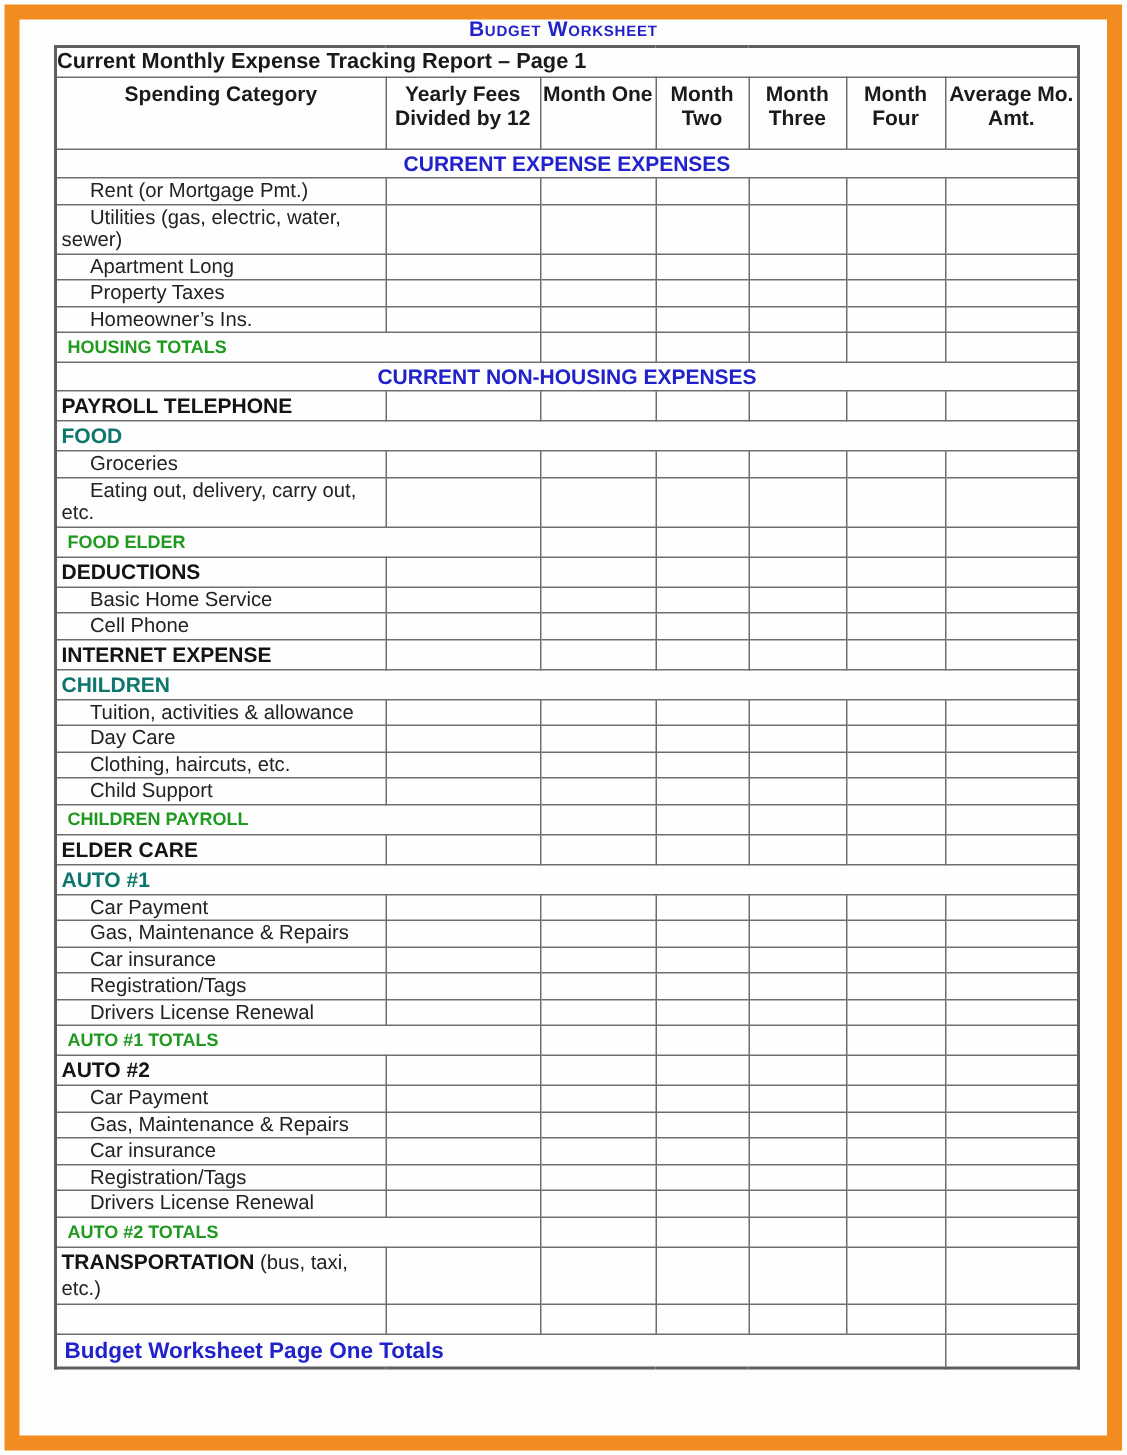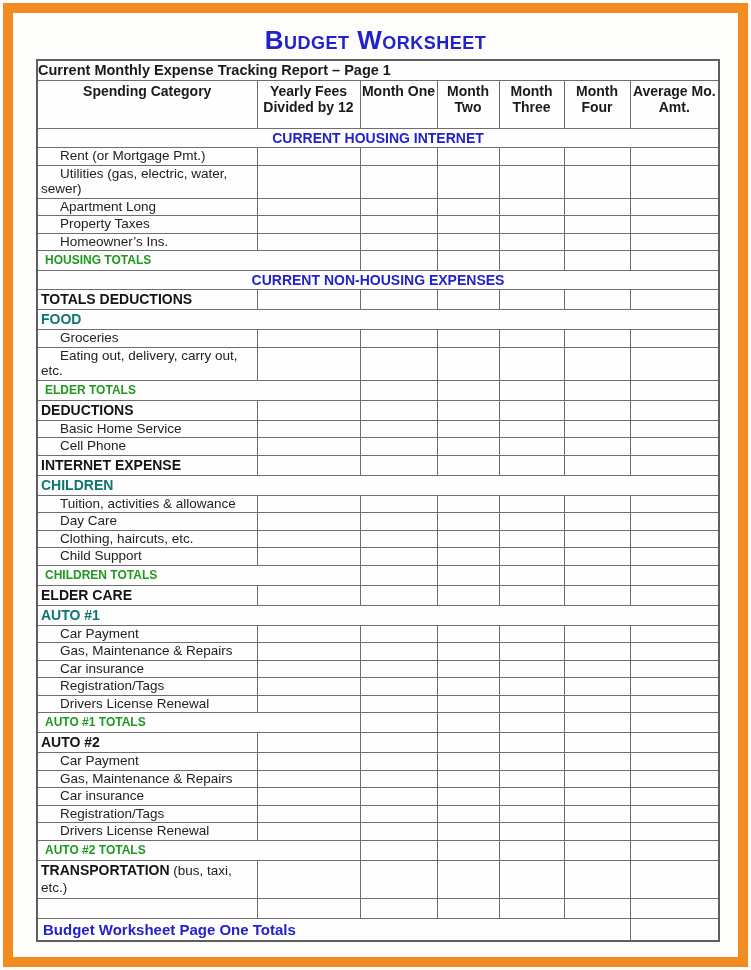--- a/index.html
+++ b/index.html
@@ -7,7 +7,7 @@
   .page { position:relative; width:751px; height:970px; background:#fdfdfc; overflow:hidden; }
   .frame { position:absolute; left:3px; top:3px; right:3px; bottom:3px; border:10px solid var(--orange,#F28B20); pointer-events:none; }
   .content { position:absolute; left:0; top:0; width:751px; }
-  .title { margin-top:25px; margin-bottom:3px; text-align:center; font-size:26px; font-weight:bold;
+  .title { margin-top:11px; margin-bottom:3px; text-align:center; font-size:14px; font-weight:bold;
            color:var(--blue,#2222CC); font-variant:small-caps; letter-spacing:0.5px; }
   table.sheet { margin-left:36px; width:682px; table-layout:fixed; border-collapse:collapse;
                 border:2px solid #5f5f5f; background:#fefefe; }

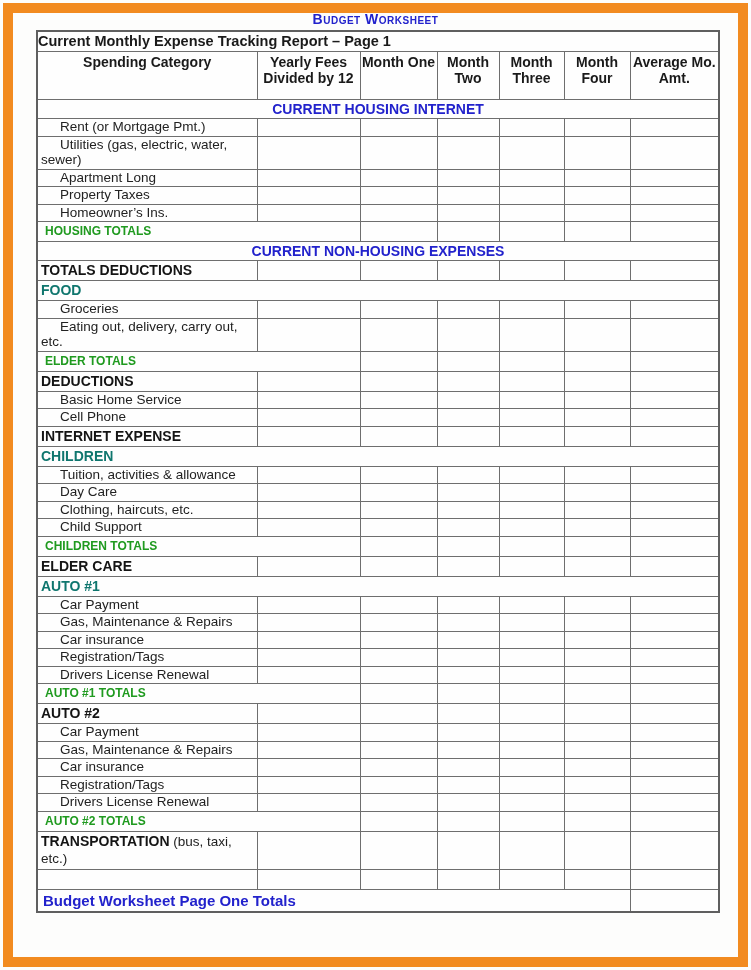--- a/index.html
+++ b/index.html
@@ -59,7 +59,7 @@
             <th>Average Mo. Amt.</th>
           </tr>
           <tr class="section">
-            <td colspan="7">CURRENT HOUSING INTERNET</td>
+            <td colspan="7">CURRENT EXPENSE EXPENSES</td>
           </tr>
           <tr class="item">
             <td class="ilabel">Rent (or Mortgage Pmt.)</td>

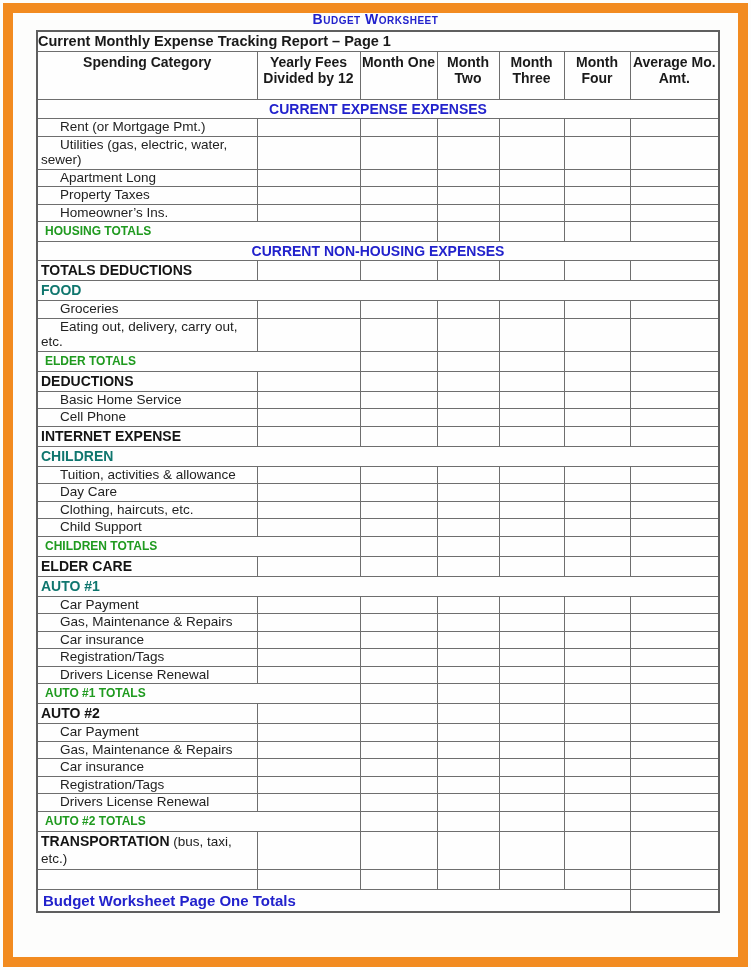--- a/index.html
+++ b/index.html
@@ -118,7 +118,7 @@
             <td colspan="7">CURRENT NON-HOUSING EXPENSES</td>
           </tr>
           <tr class="header">
-            <td class="hlabel">TOTALS DEDUCTIONS</td>
+            <td class="hlabel">PAYROLL TELEPHONE</td>
             <td class="v"></td>
             <td class="v"></td>
             <td class="v"></td>

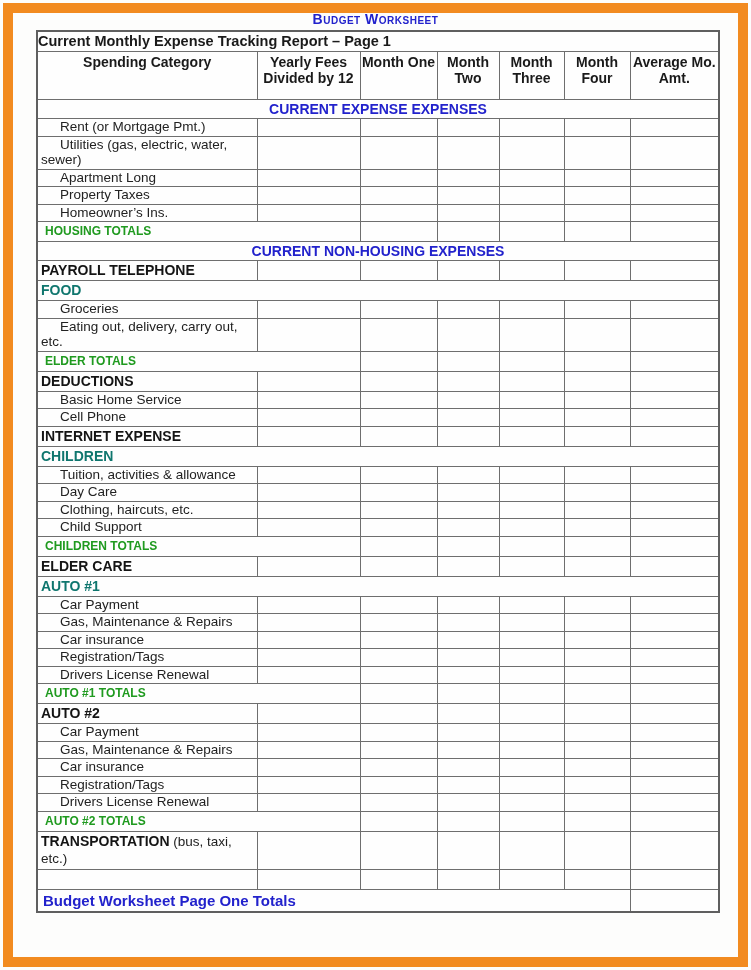--- a/index.html
+++ b/index.html
@@ -148,7 +148,7 @@
             <td class="v"></td>
           </tr>
           <tr class="total">
-            <td class="tlabel" colspan="2">ELDER TOTALS</td>
+            <td class="tlabel" colspan="2">FOOD ELDER</td>
             <td class="v"></td>
             <td class="v"></td>
             <td class="v"></td>

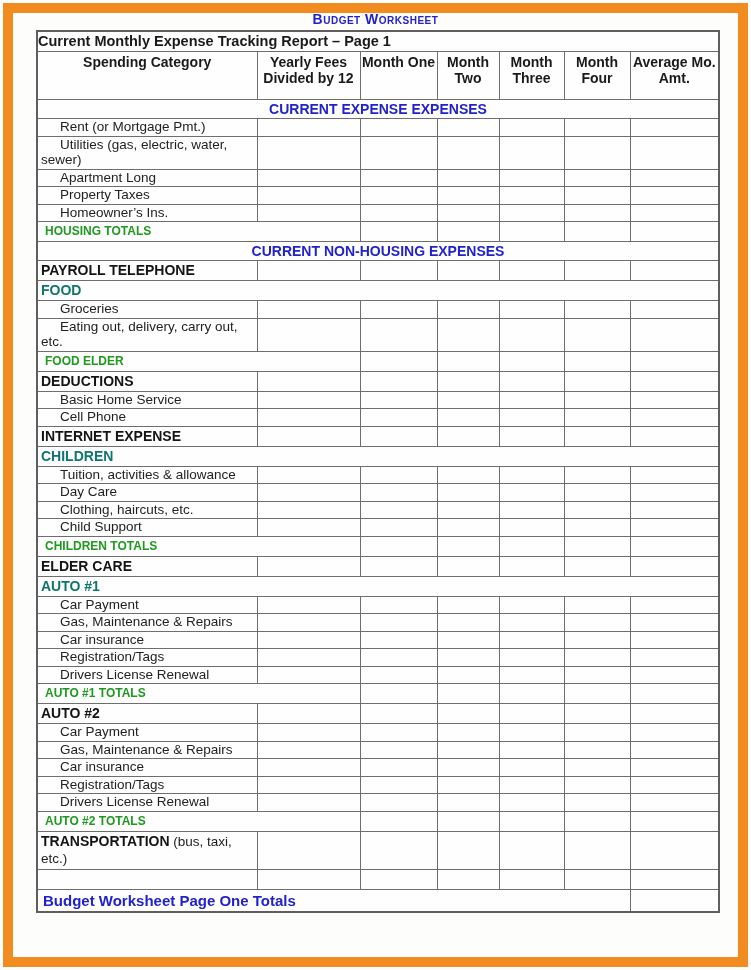--- a/index.html
+++ b/index.html
@@ -231,7 +231,7 @@
             <td class="v"></td>
           </tr>
           <tr class="total">
-            <td class="tlabel" colspan="2">CHILDREN TOTALS</td>
+            <td class="tlabel" colspan="2">CHILDREN PAYROLL</td>
             <td class="v"></td>
             <td class="v"></td>
             <td class="v"></td>

